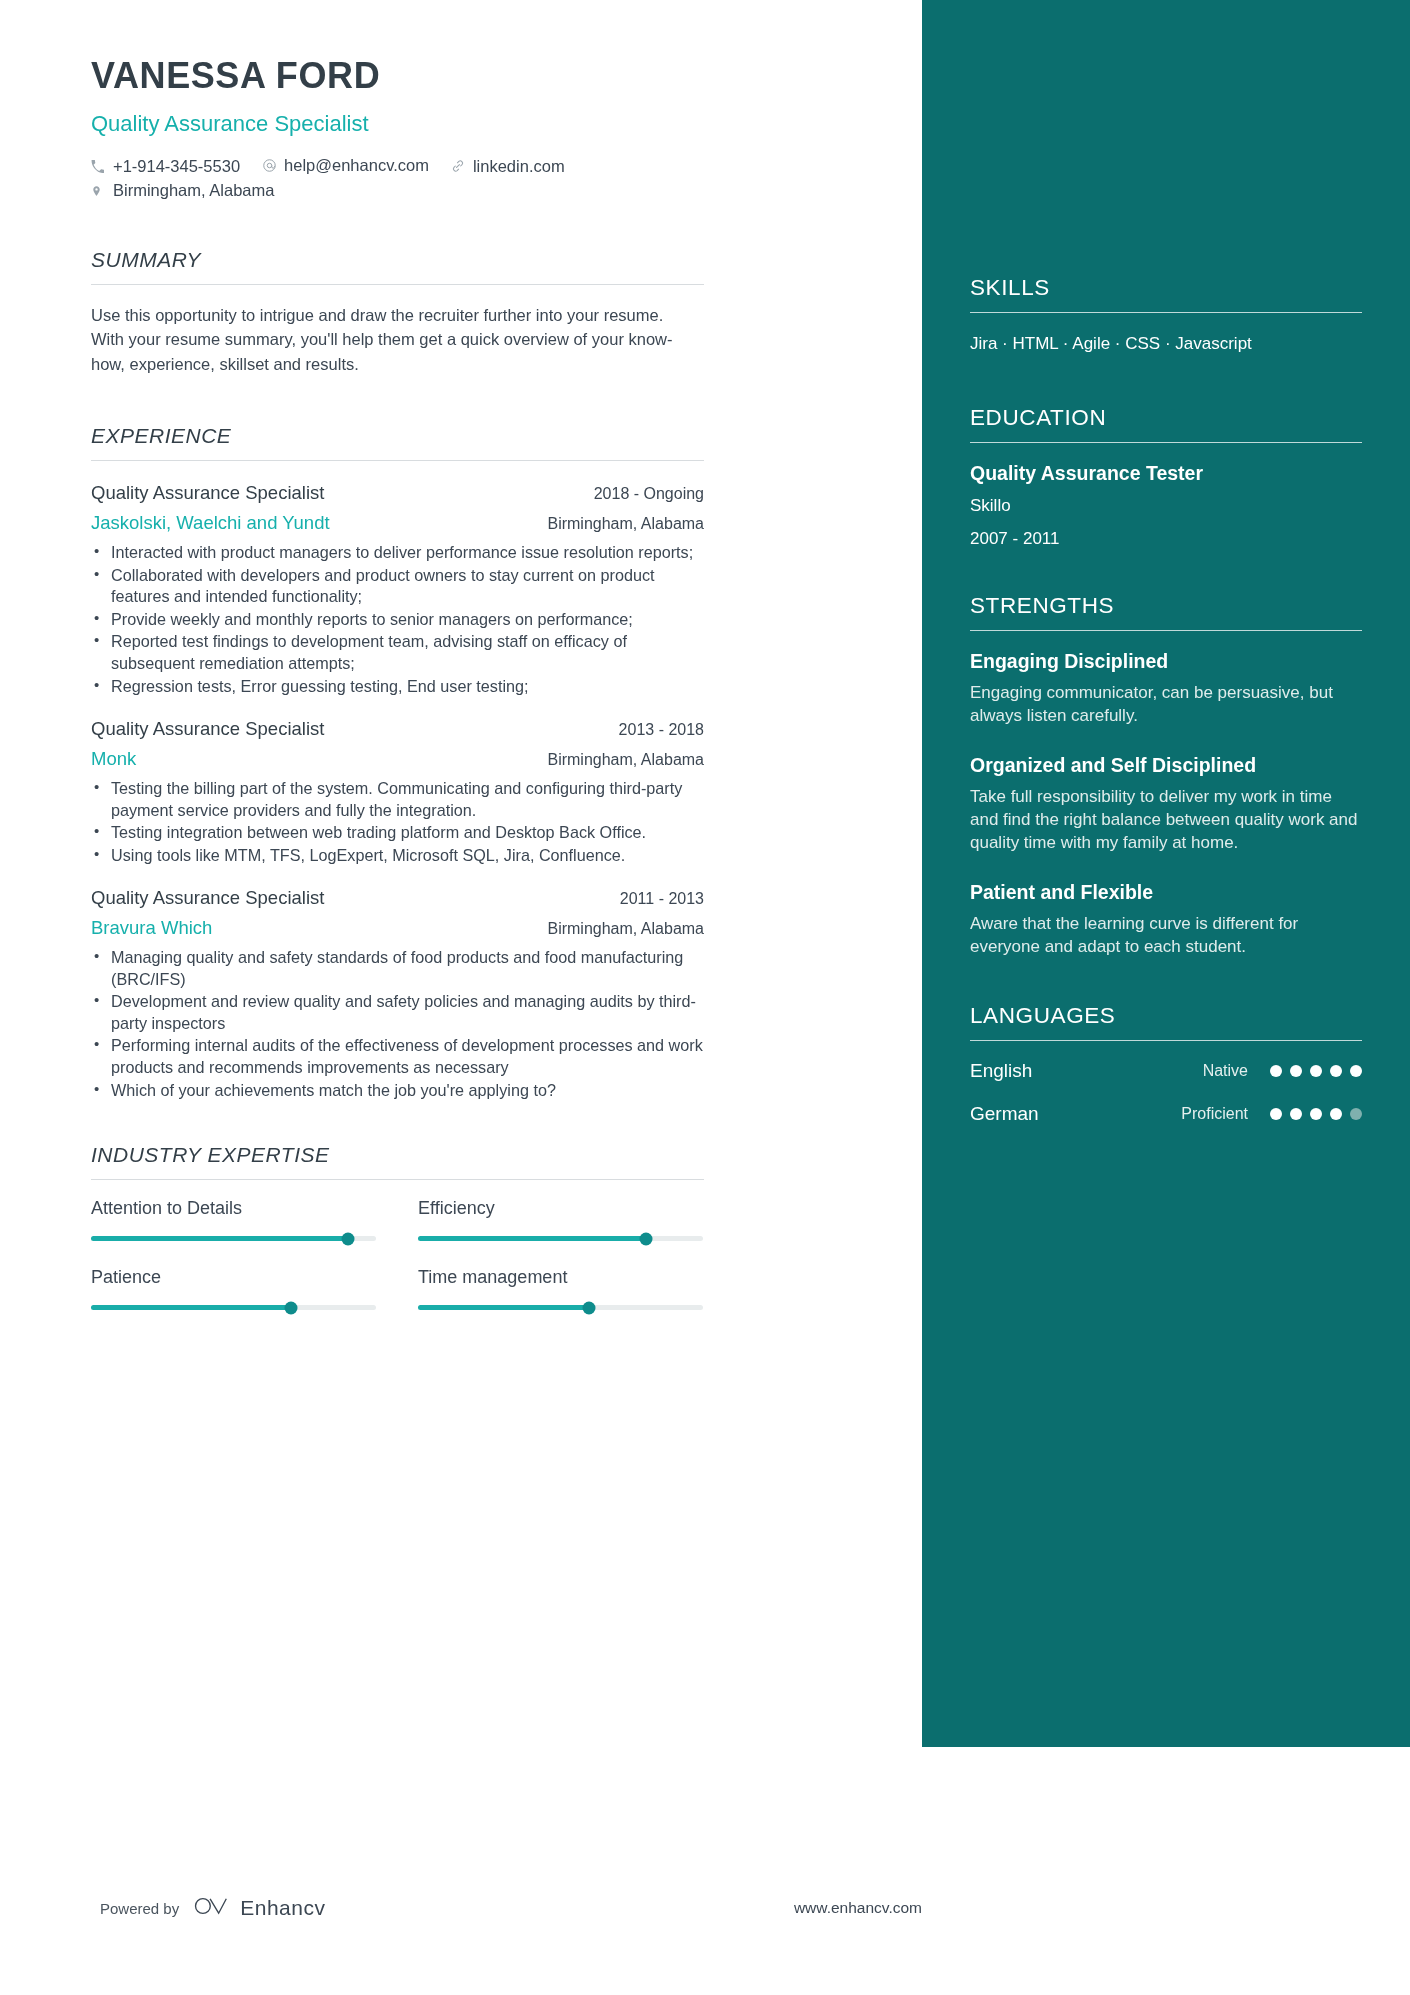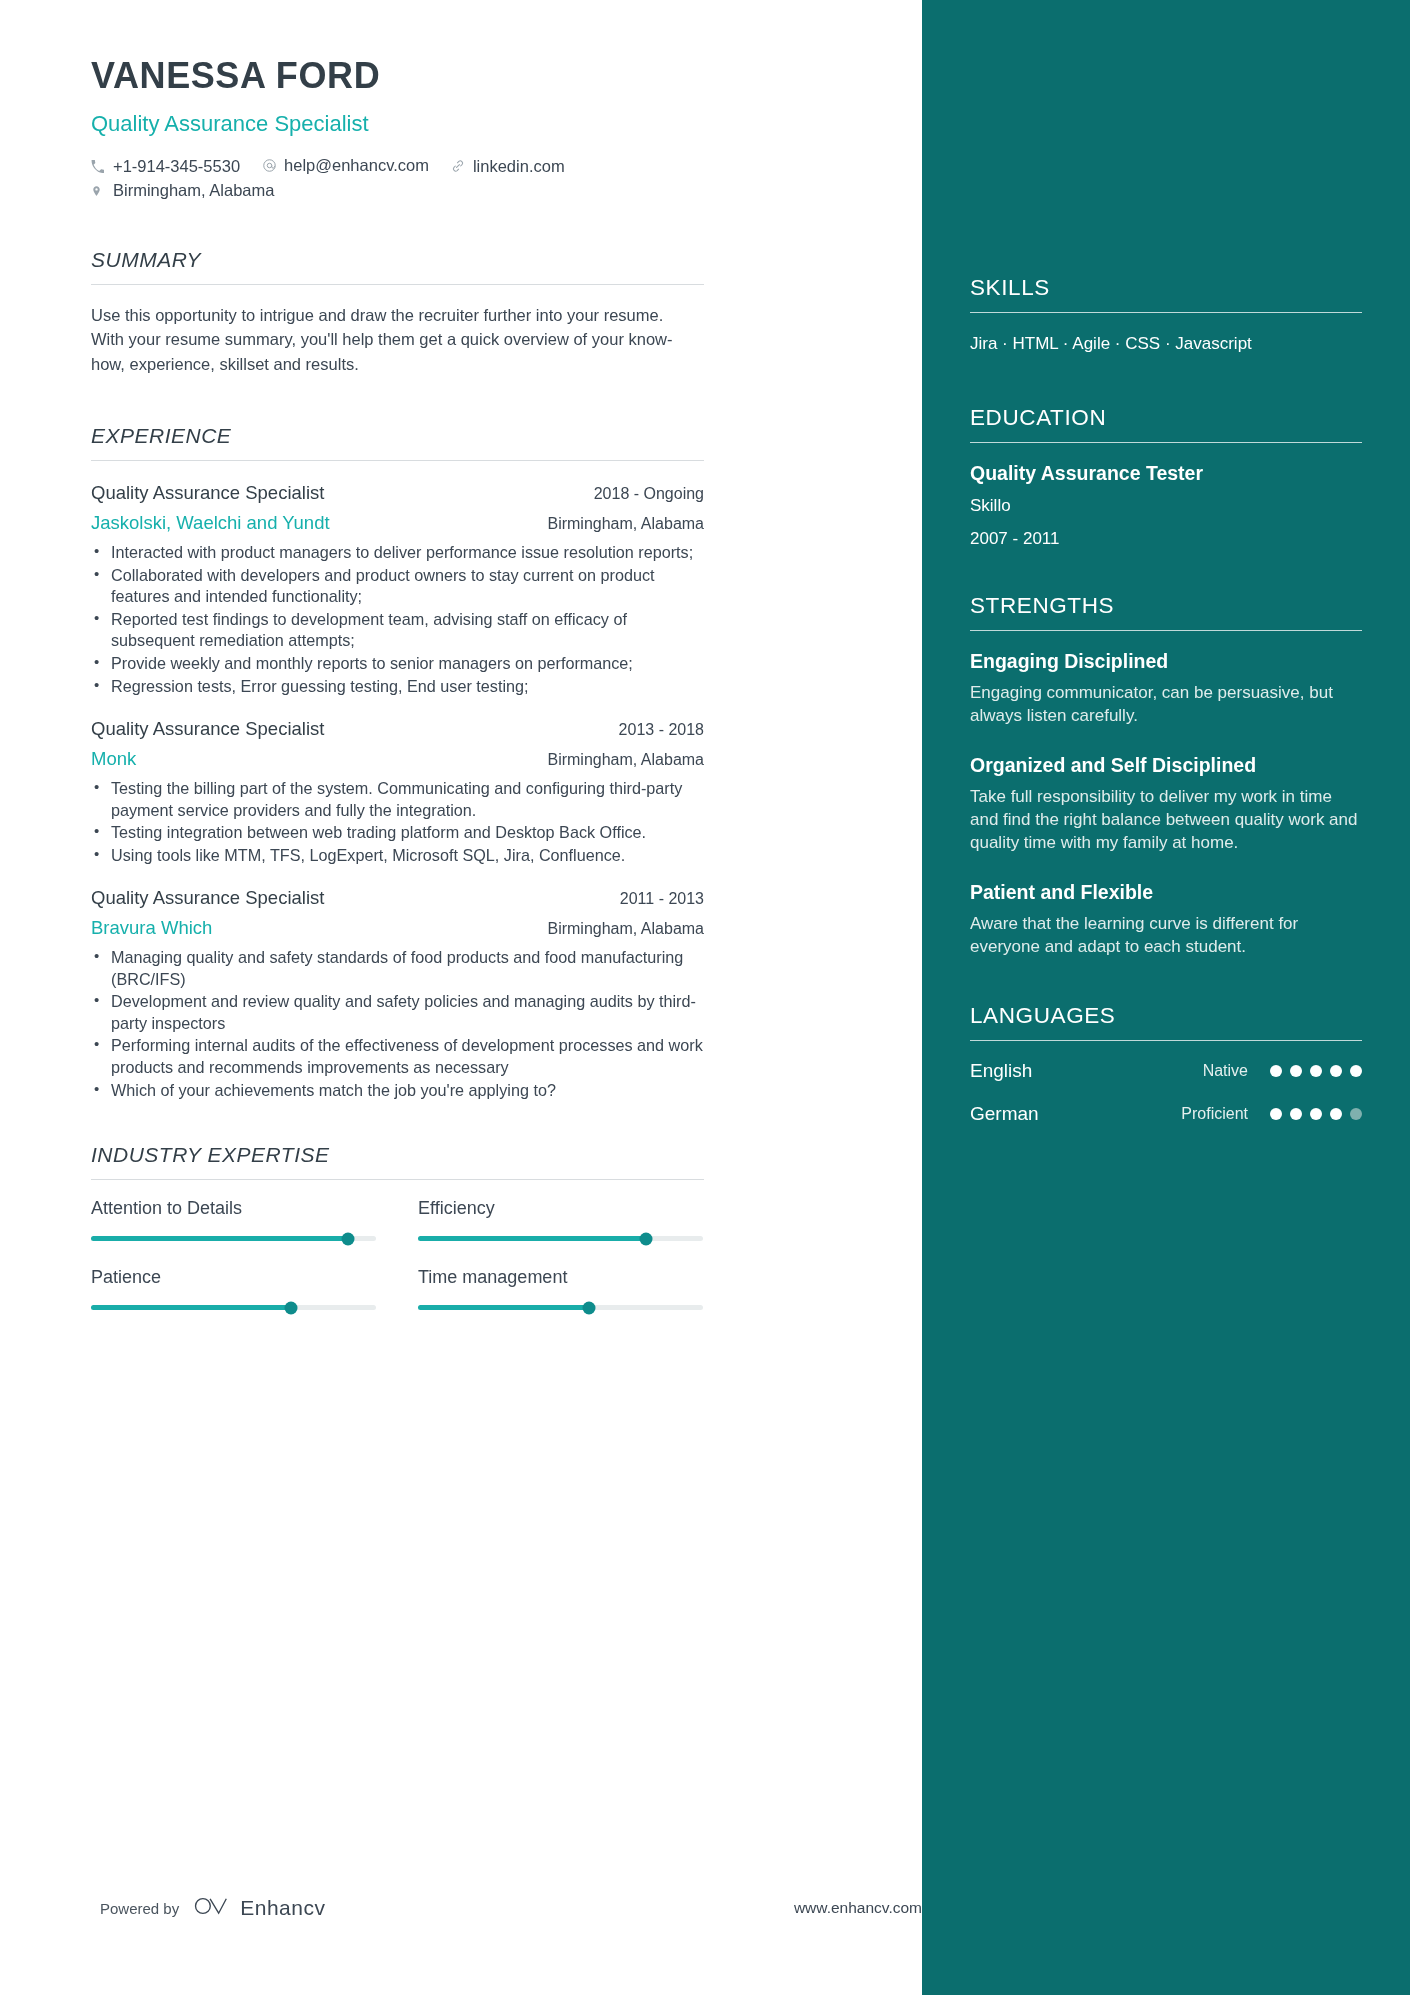--- a/index.html
+++ b/index.html
@@ -22,7 +22,7 @@
     position: absolute;
     top: 0; right: 0;
     width: 488px;
-    height: 1995px;
+    height: 1747px;
     background: #0b6e6e;
   }
   .sidebar-inner { padding: 275px 48px 0 48px; }

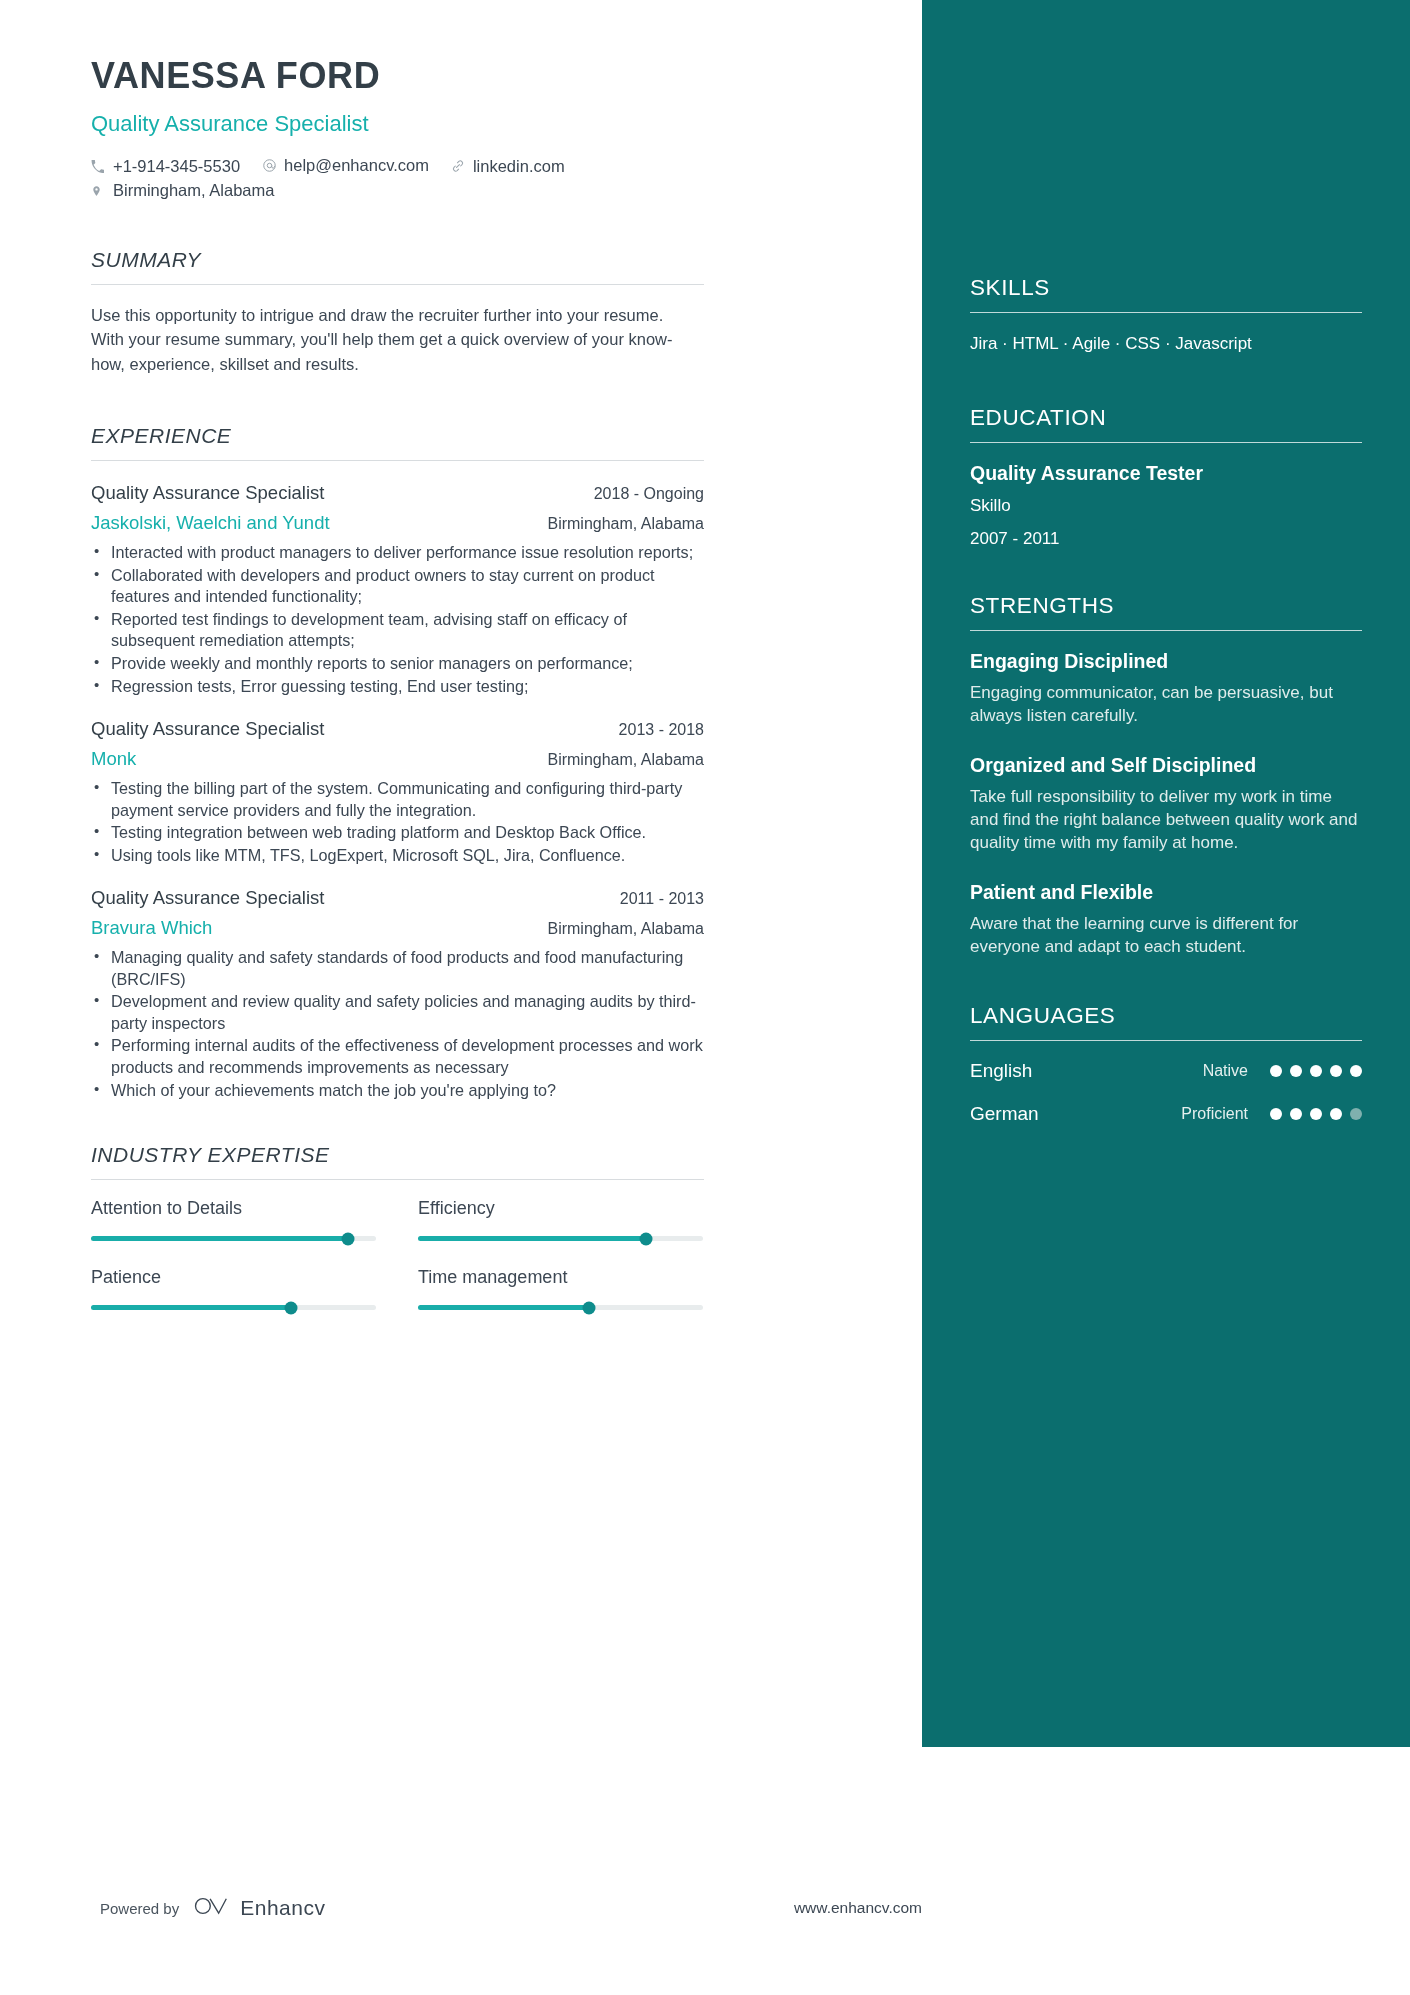--- a/index.html
+++ b/index.html
@@ -401,8 +401,8 @@
         <ul class="bullets">
             <li>Interacted with product managers to deliver performance issue resolution reports;</li>
             <li>Collaborated with developers and product owners to stay current on product features and intended functionality;</li>
+            <li>Provide weekly and monthly reports to senior managers on performance;</li>
             <li>Reported test findings to development team, advising staff on efficacy of subsequent remediation attempts;</li>
-            <li>Provide weekly and monthly reports to senior managers on performance;</li>
             <li>Regression tests, Error guessing testing, End user testing;</li>
           </ul>
       </div>

